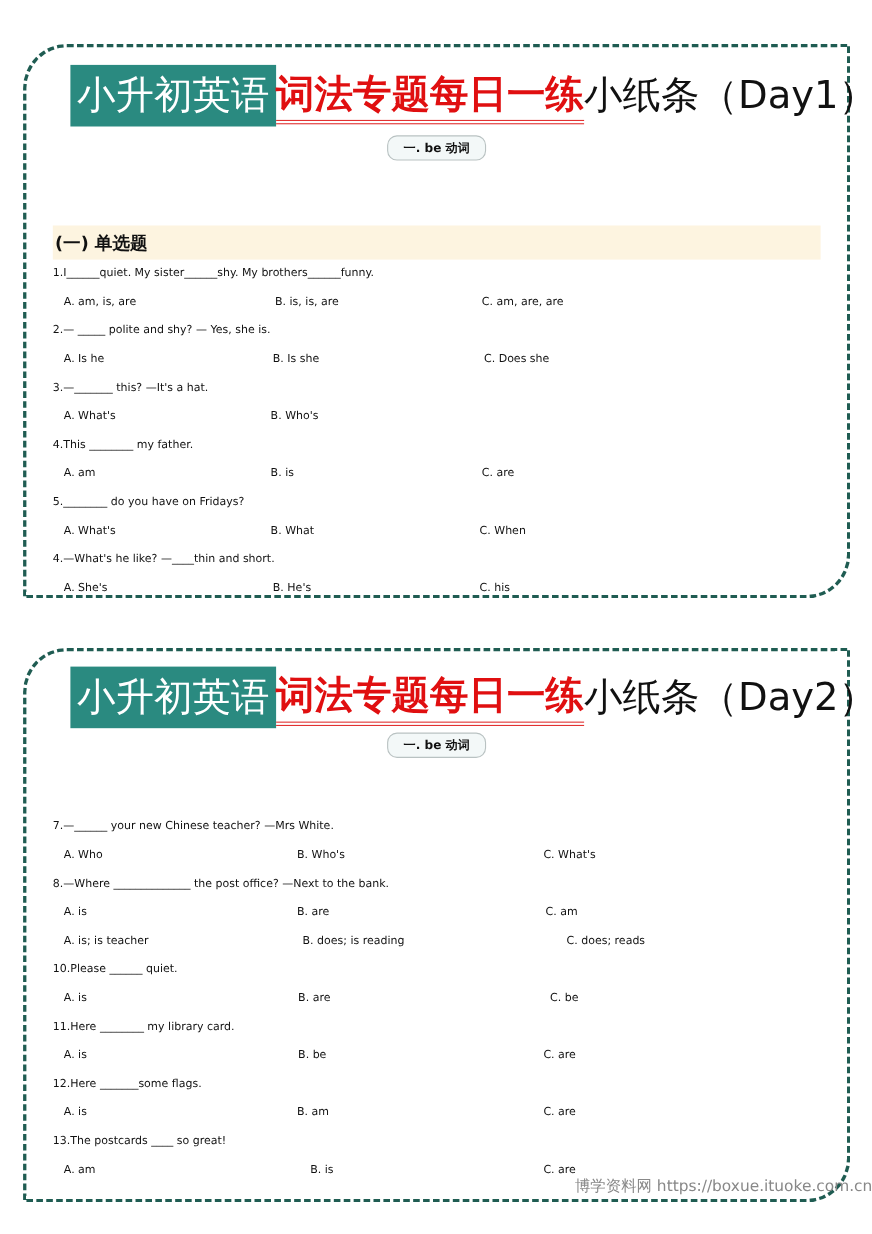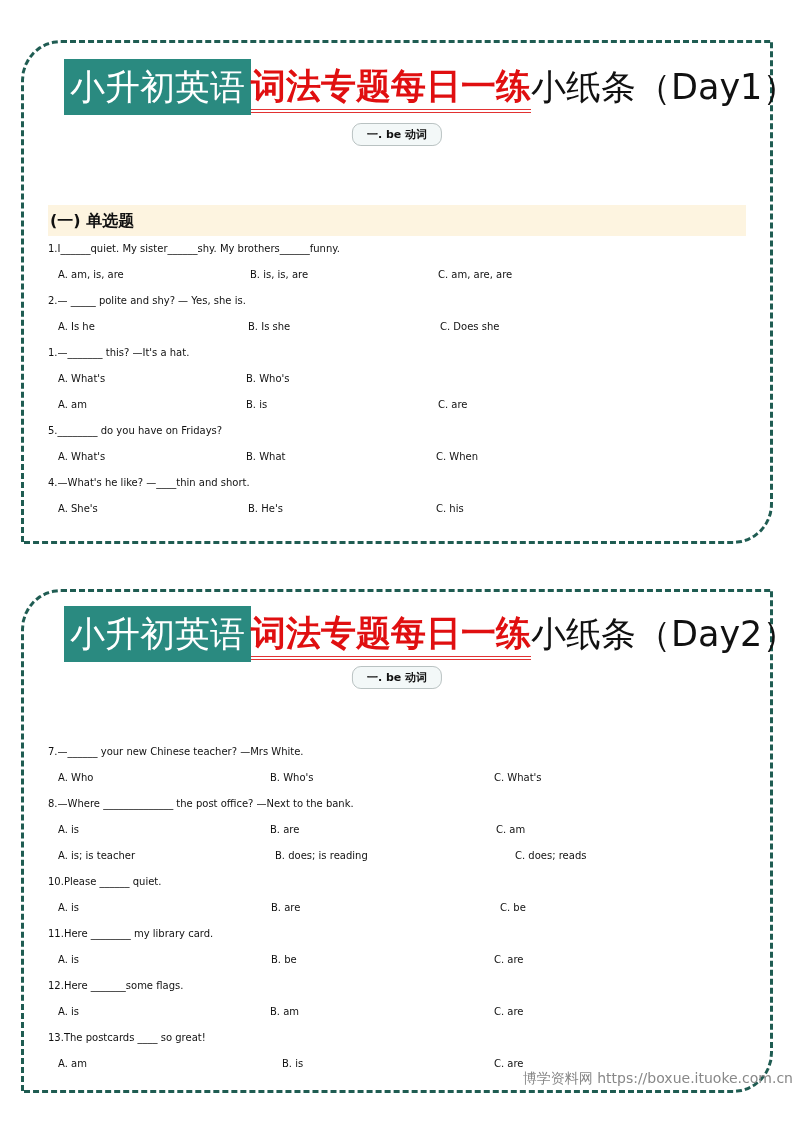--- a/index.html
+++ b/index.html
@@ -69,7 +69,7 @@
         </div>
     </div>
     <div>
-      <div class="q">1.—_______ this?   —It's a hat.</div>
+      <div class="q">3.—_______ this?   —It's a hat.</div>
       <div class="opts">
           <span class="opt" style="left:10px">A. What's</span>
           <span class="opt" style="left:198px">B. Who's</span>

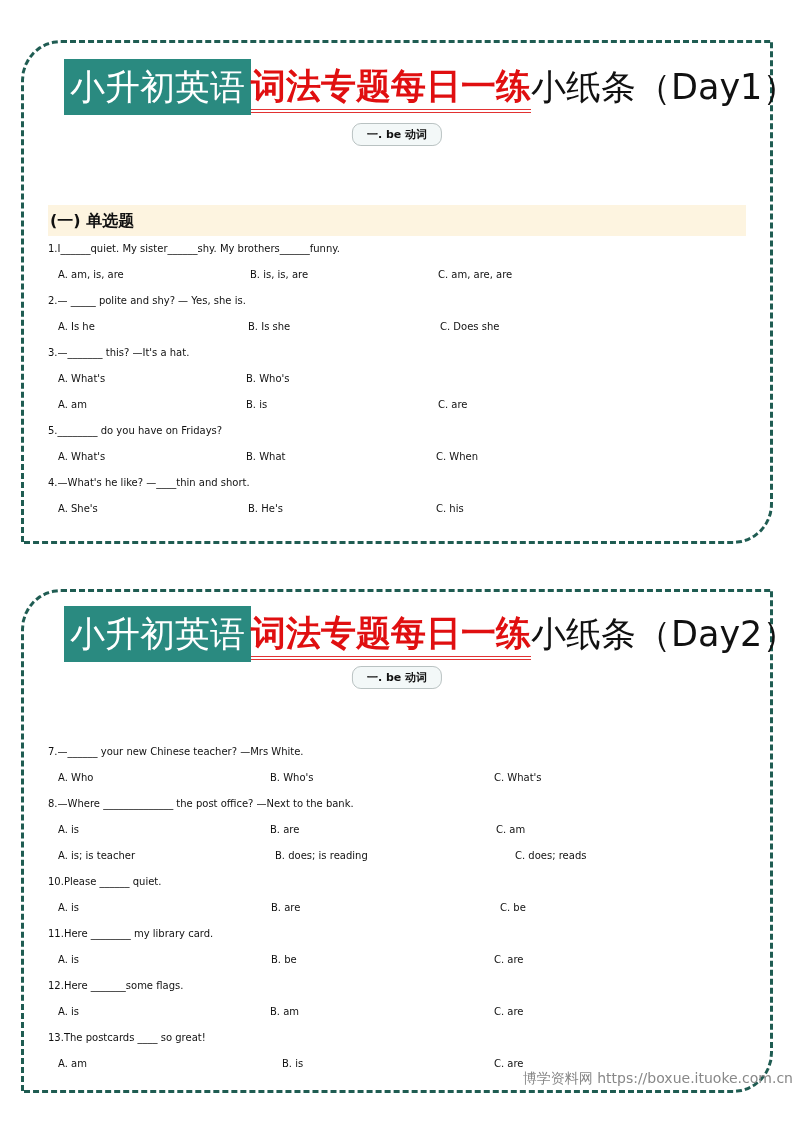--- a/index.html
+++ b/index.html
@@ -77,6 +77,7 @@
         </div>
     </div>
     <div>
+      <div class="q">4.This ________ my father.</div>
       <div class="opts">
           <span class="opt" style="left:10px">A. am</span>
           <span class="opt" style="left:198px">B. is</span>

